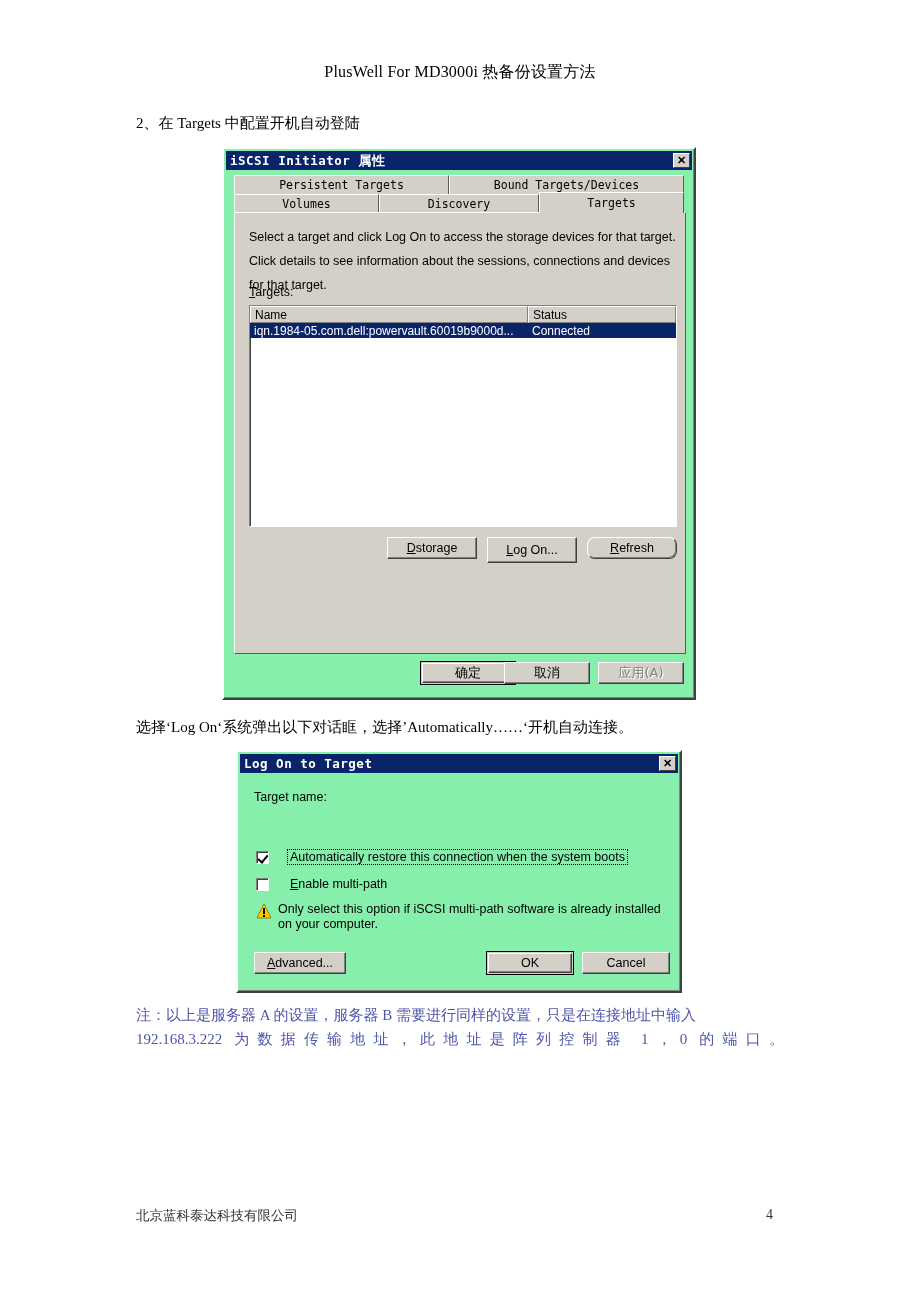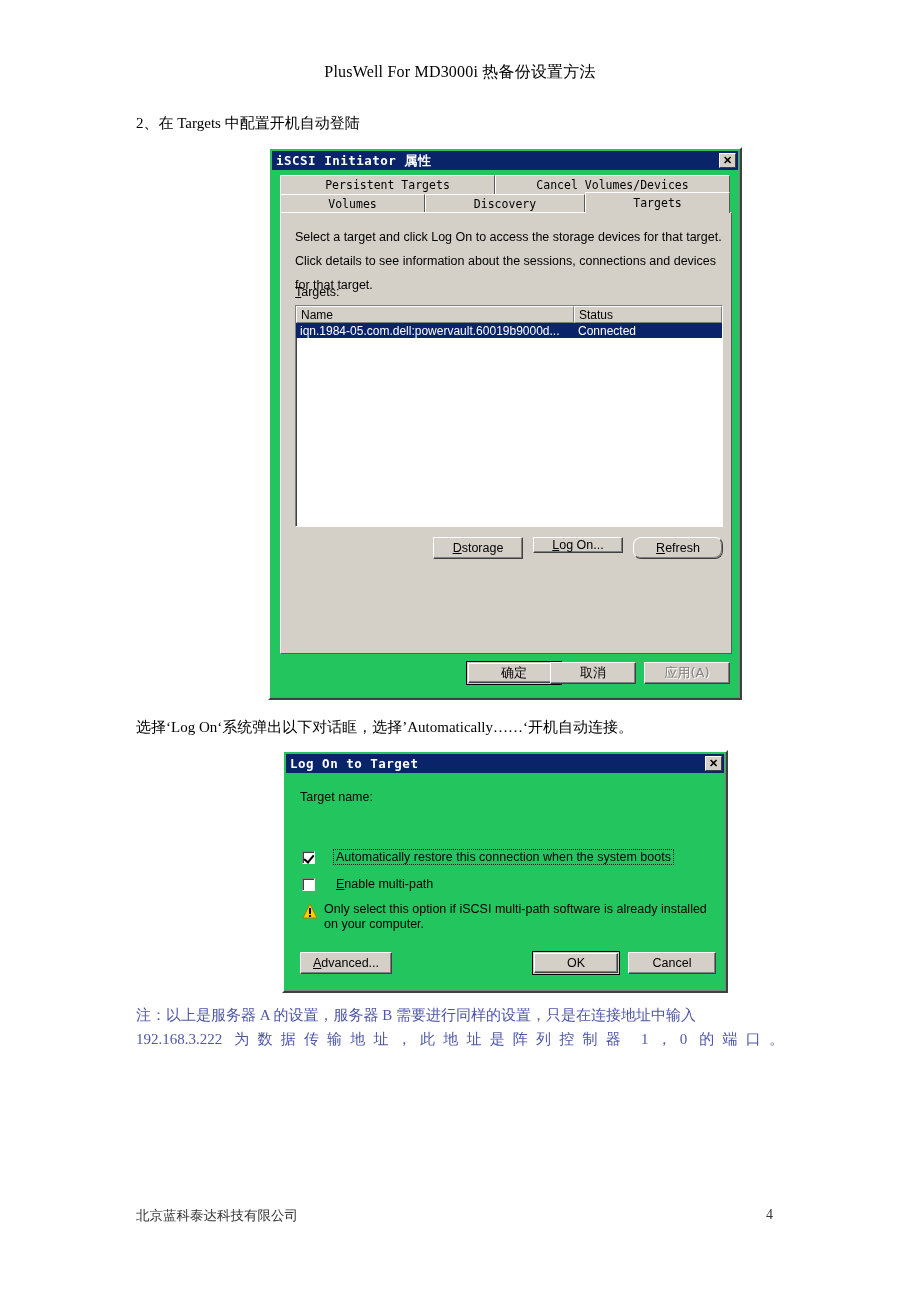--- a/index.html
+++ b/index.html
@@ -77,14 +77,13 @@
   
   .win-dialog {
     position: absolute;
-    background: #22c55e;
+    background: #86efac;
     border-top: 2px solid #ffffff;
     border-left: 2px solid #ffffff;
     border-right: 2px solid #404040;
     border-bottom: 2px solid #404040;
     box-sizing: border-box;
     font-family: "Liberation Sans", sans-serif;
-    margin-left: 46px;
   }
   .win-dialog::after {
     content: "";

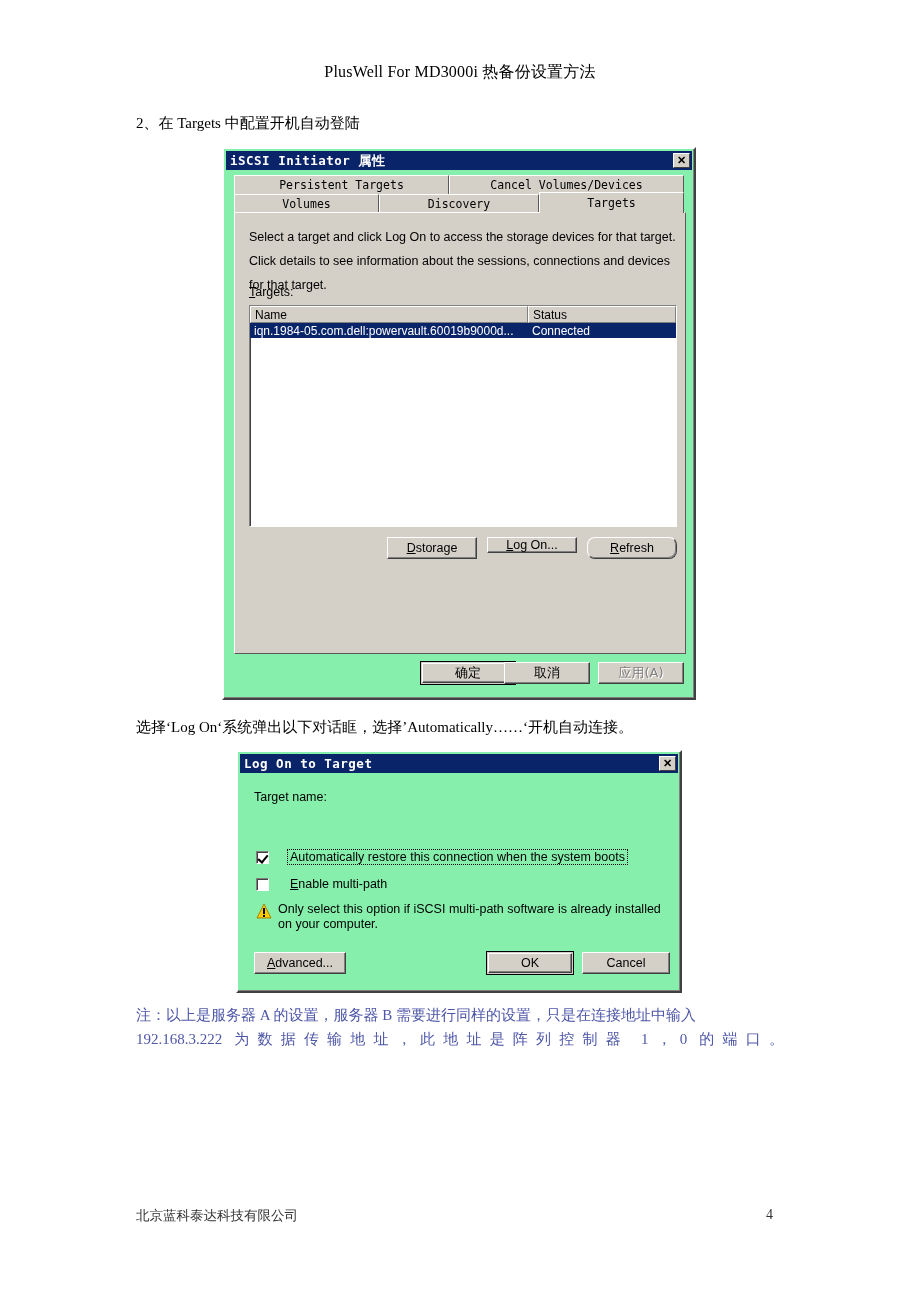--- a/index.html
+++ b/index.html
@@ -407,7 +407,7 @@
   <div class="tab-strip">
     <div class="tab-row tab-row-top">
       <div class="tab" style="width:215px;">Persistent Targets</div>
-      <div class="tab" style="width:235px;">Cancel Volumes/Devices</div>
+      <div class="tab" style="width:235px;">Bound Targets/Devices</div>
     </div>
     <div class="tab-row tab-row-bottom">
       <div class="tab" style="width:145px;">Volumes</div>

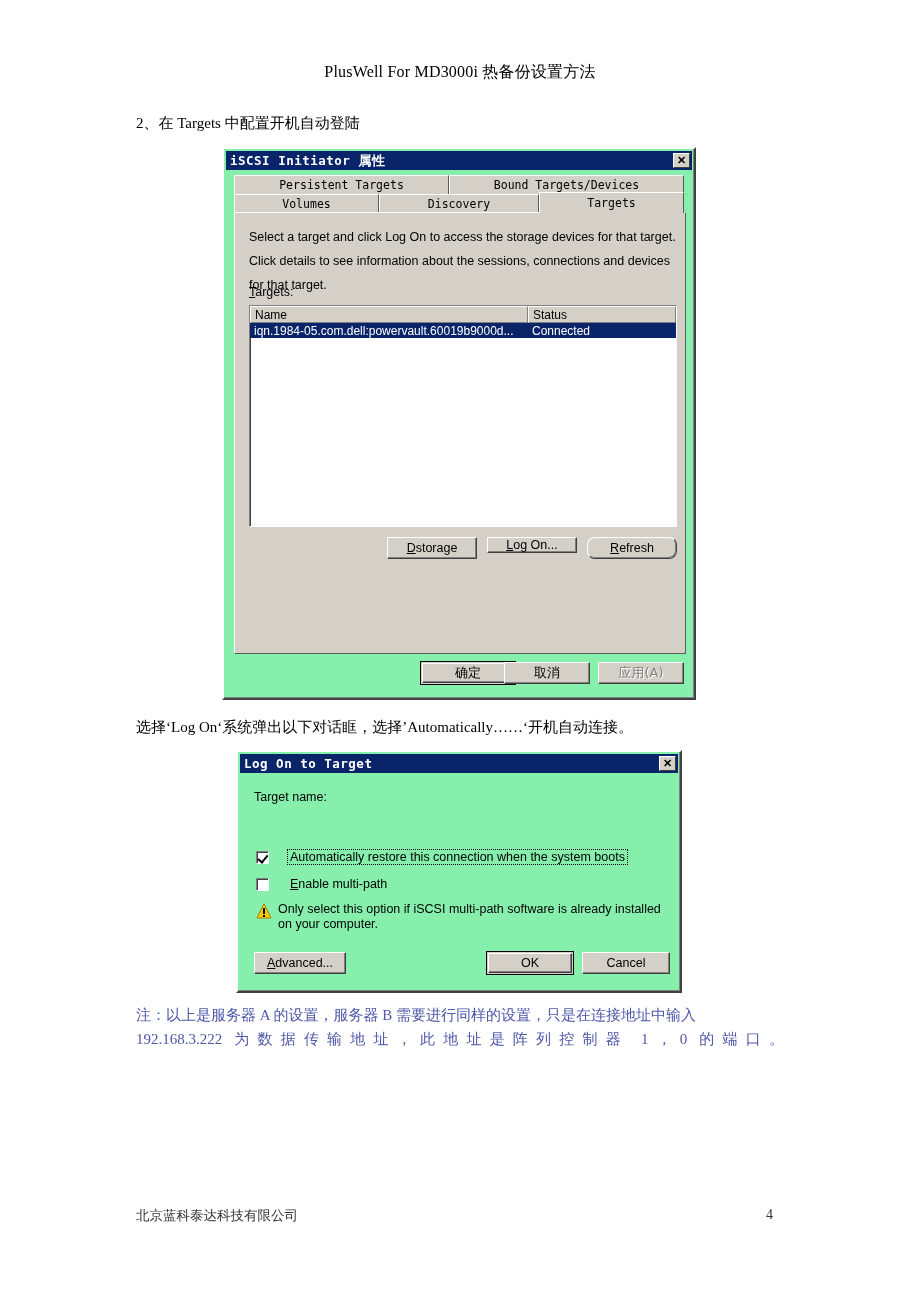--- a/index.html
+++ b/index.html
@@ -435,7 +435,7 @@
     <div class="btn" style="left:152px; top:324px; width:90px; height:22px;">
         <span><u>D</u><span>storage</span></span>
       </div>
-    <div class="btn" style="left:252px; top:324px; width:90px; height:16px;">
+    <div class="btn" style="left:252px; top:324px; width:90px; height:26px;">
         <span><u>L</u><span>og On...</span></span>
       </div>
     <div class="btn" style="left:352px; top:324px; width:90px; height:22px;border-radius:8px;">

